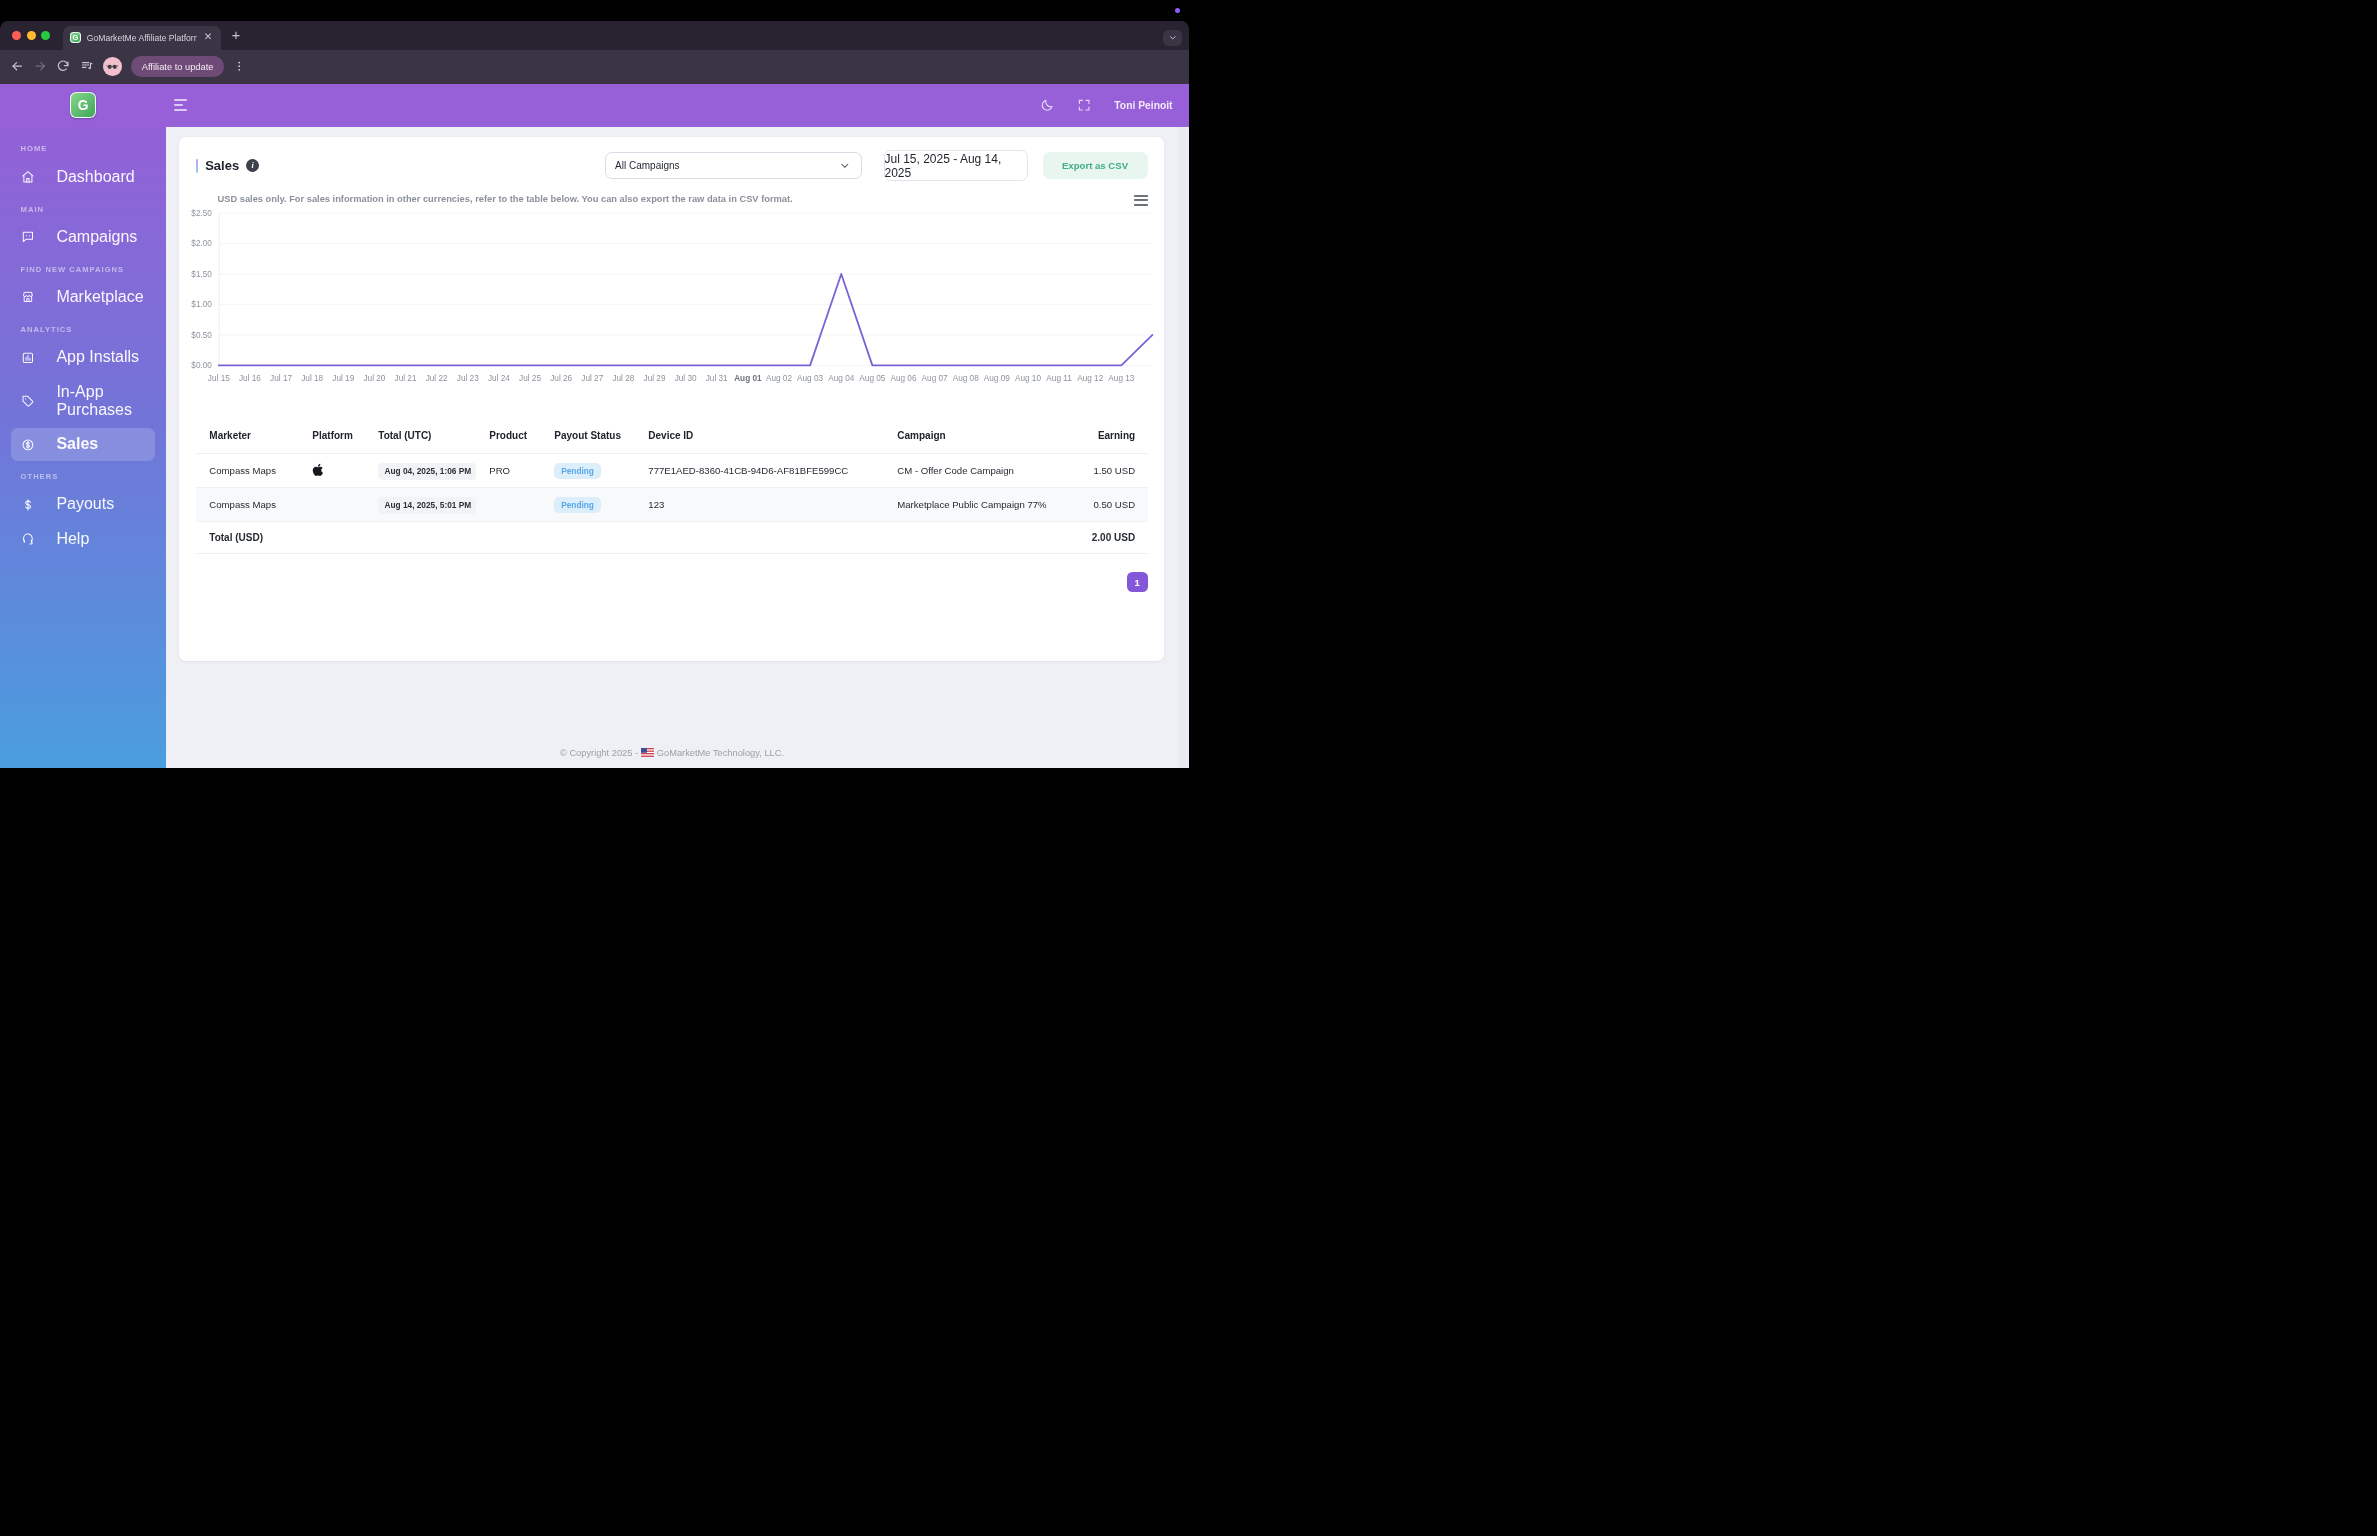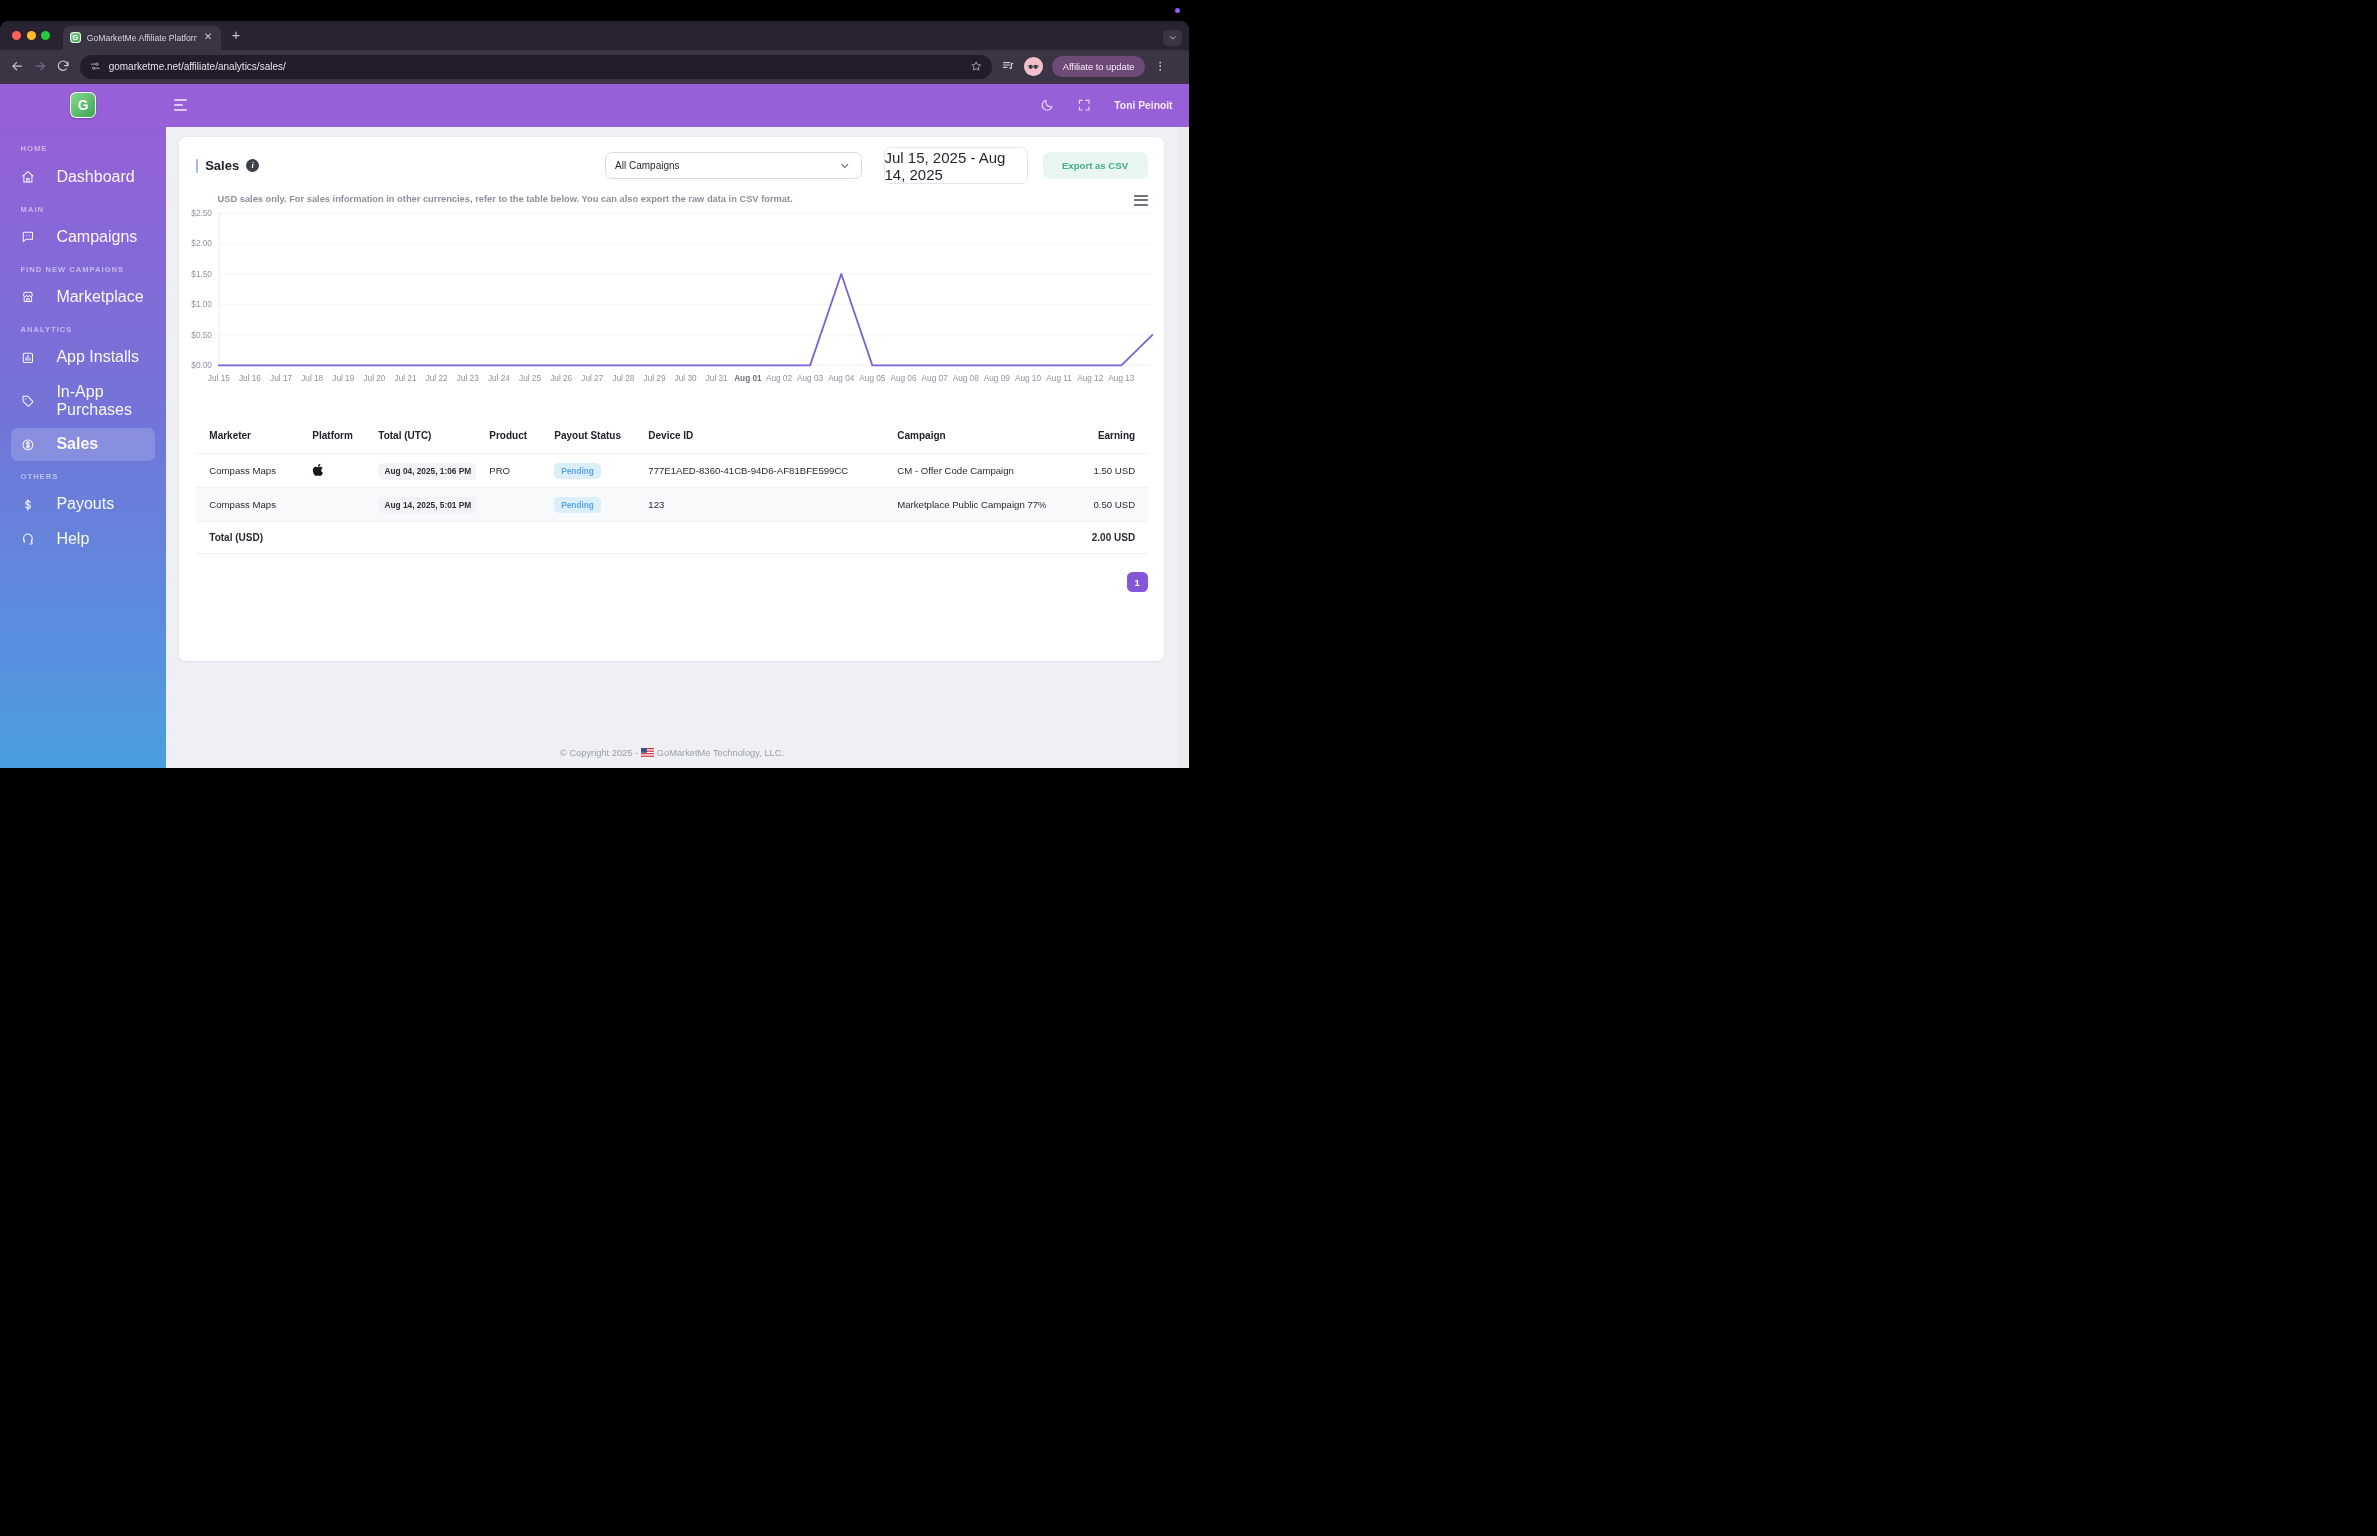--- a/index.html
+++ b/index.html
@@ -139,22 +139,6 @@
             <path d="M19.5 11a7.8 7.8 0 10-2.2 5.6"></path>
           </svg>
       </span>
-      <div class="urlbar">
-        <span class="tune-ico">
-          <svg viewBox="0 0 24 24" fill="none" stroke="currentColor" stroke-width="1.8" stroke-linecap="round">
-              <path d="M4 8h7"></path>
-              <circle cx="15" cy="8" r="2.3"></circle>
-              <path d="M20 16h-7"></path>
-              <circle cx="9" cy="16" r="2.3"></circle>
-            </svg>
-        </span>
-        <span class="url-text">gomarketme.net/affiliate/analytics/sales/</span>
-        <span class="star-ico">
-          <svg viewBox="0 0 24 24" fill="none" stroke="currentColor" stroke-width="1.7" stroke-linejoin="round">
-              <path d="M12 3.6l2.6 5.3 5.8.8-4.2 4.1 1 5.8-5.2-2.7-5.2 2.7 1-5.8L3.6 9.7l5.8-.8z"></path>
-            </svg>
-        </span>
-      </div>
       <span class="playlist-ico">
         <svg viewBox="0 0 24 24" fill="none" stroke="currentColor" stroke-width="1.8" stroke-linecap="round">
             <path d="M4 6h11"></path>

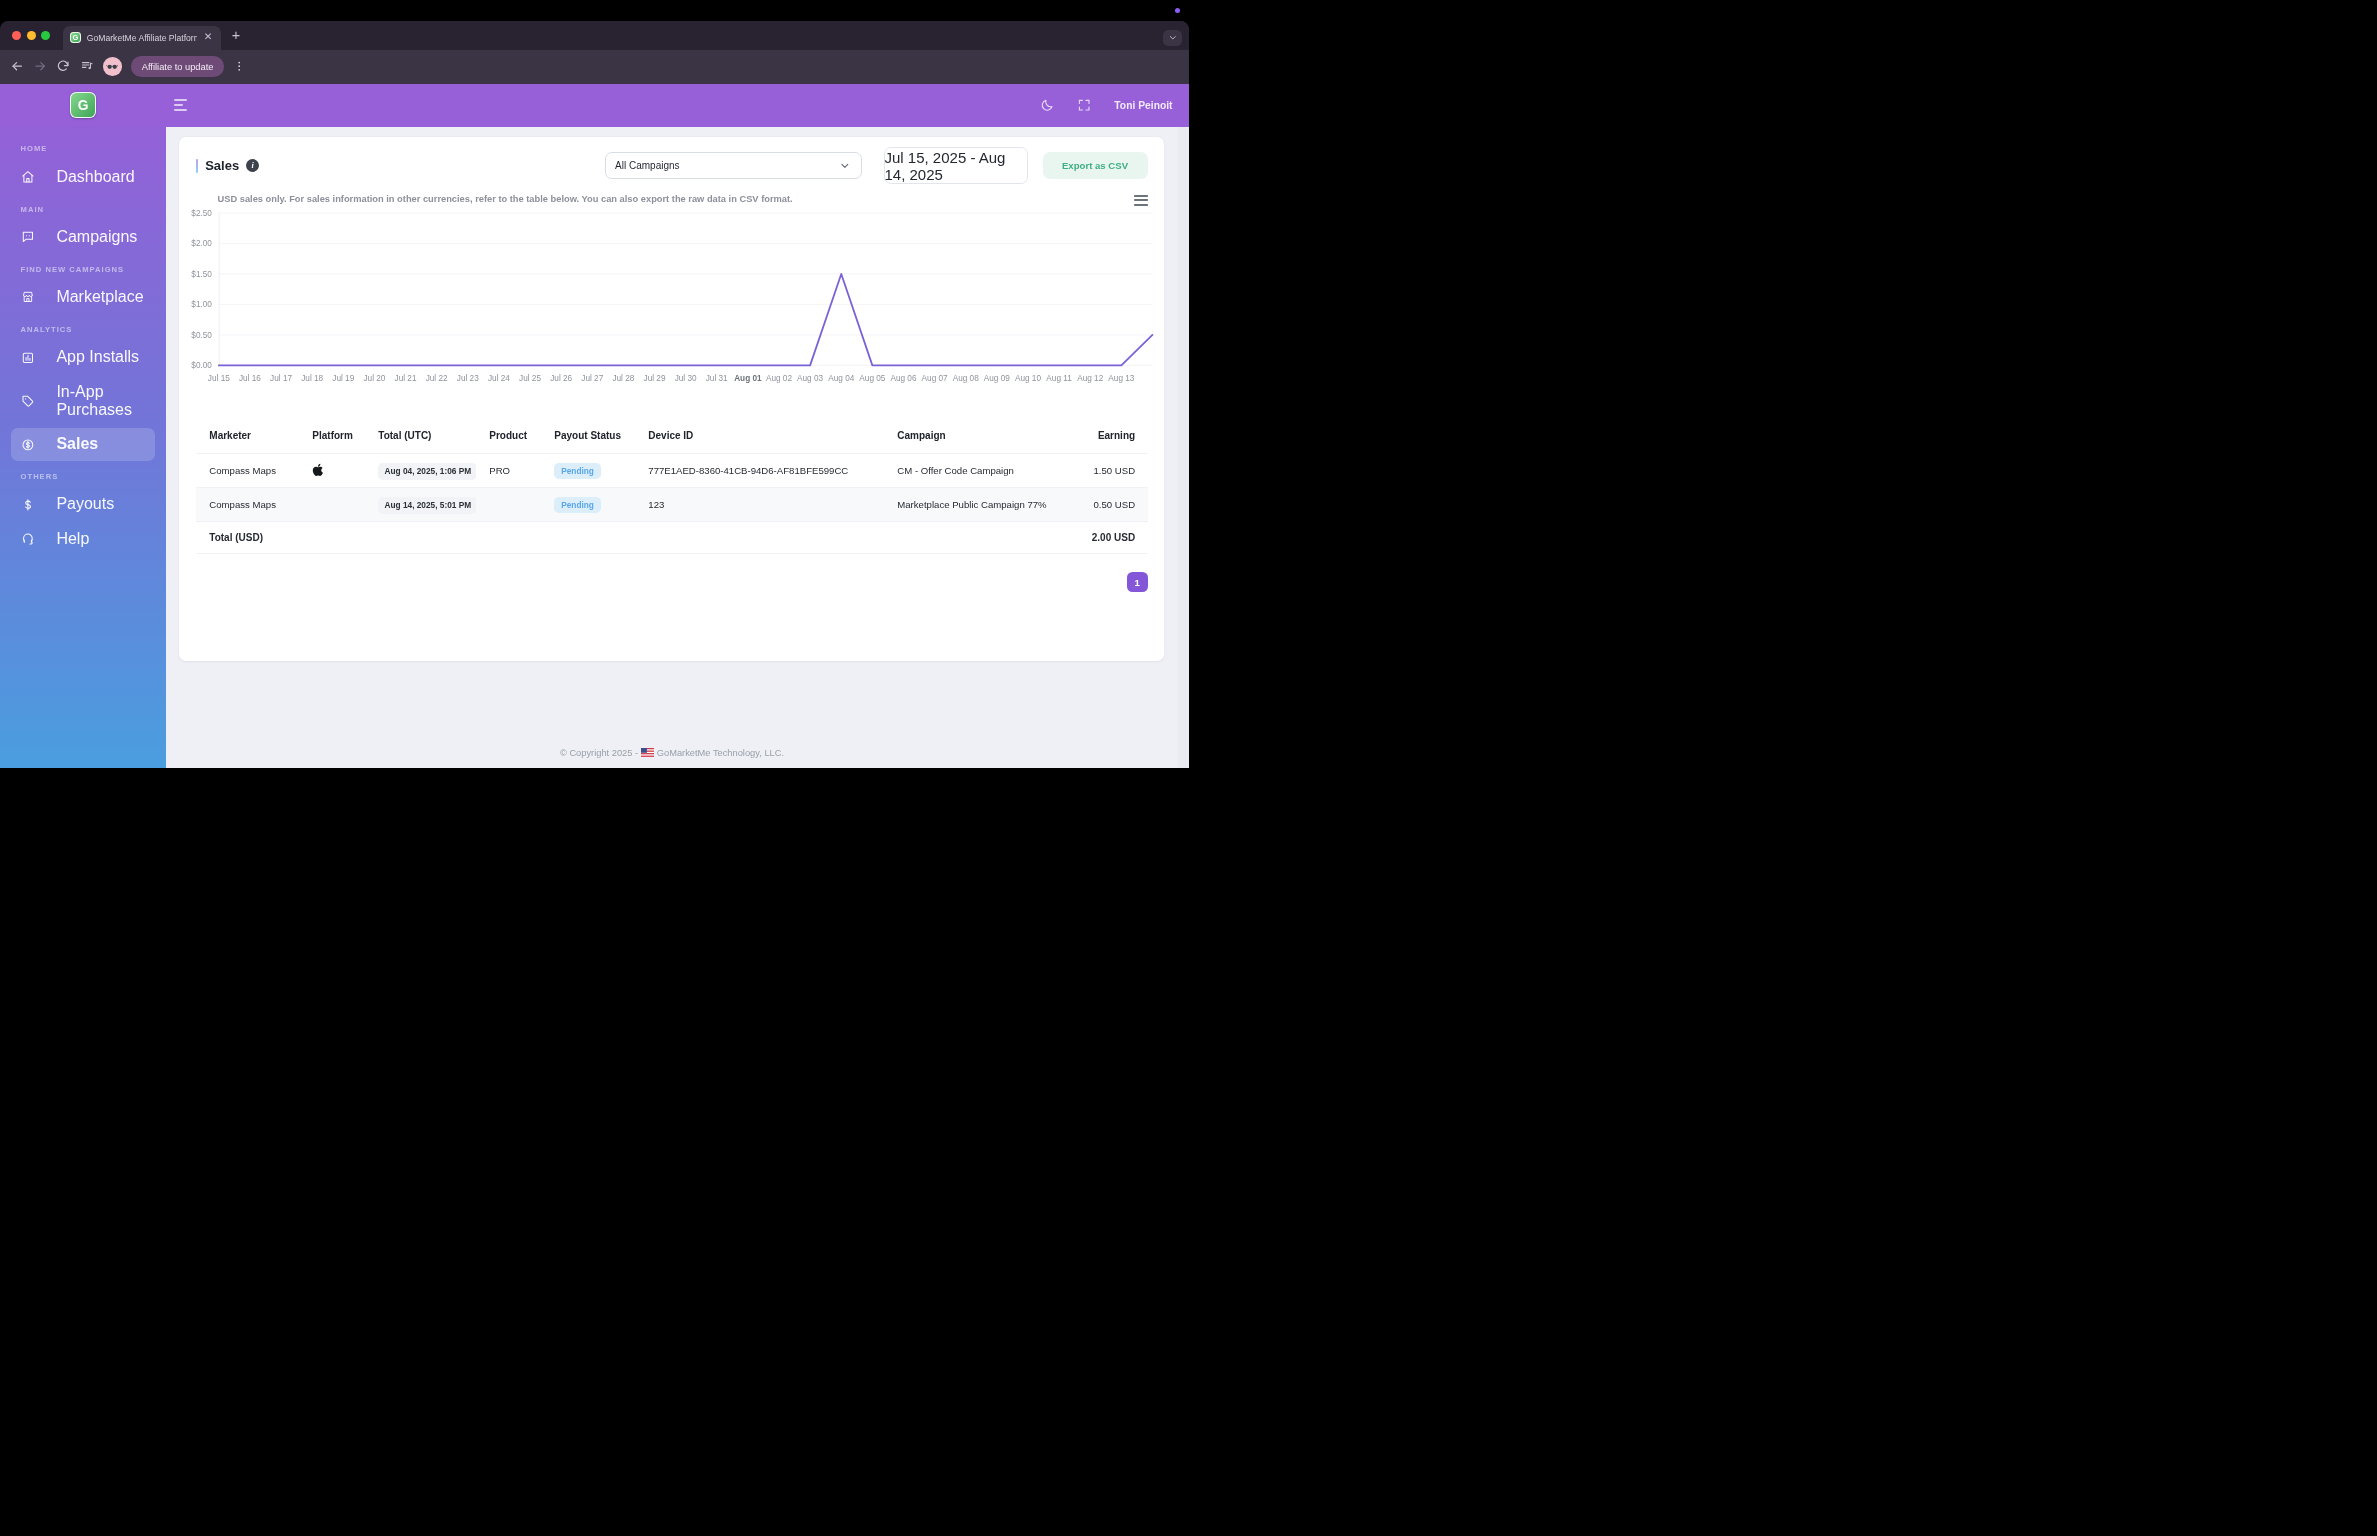--- a/index.html
+++ b/index.html
@@ -67,7 +67,7 @@
   .select { width:257px; height:27.5px; border:0.7px solid #d8dce4; border-radius:6.9px; display:flex; align-items:center; padding:0 9.6px; font-size:10px; color:#1f242e; background:#fff; }
   .select .sel-label { flex:1; }
   .sel-chevron { width:11.7px; height:11.7px; color:#5b626b; color:#5b626b; } .sel-chevron svg{width:100%;height:100%;}
-  .datebox { width:144px; height:37px; border:0.7px solid #e2e5eb; border-radius:6.9px; display:flex; align-items:center; justify-content:center; font-size:15px; color:#23272f; margin-left:22px; background:#fff; }
+  .datebox { width:144px; height:31px; border:0.7px solid #e2e5eb; border-radius:6.9px; display:flex; align-items:center; justify-content:center; font-size:12px; color:#23272f; margin-left:22px; background:#fff; }
   .export-btn { width:105px; height:27.5px; border-radius:6.9px; background:#e9f6f0; color:#3fae83; font-size:9.6px; font-weight:700; display:flex; align-items:center; justify-content:center; margin-left:15px; }
 
   .chart-note { margin:15px 0 0 22px; font-size:9.3px; font-weight:700; color:#8b909a; }

